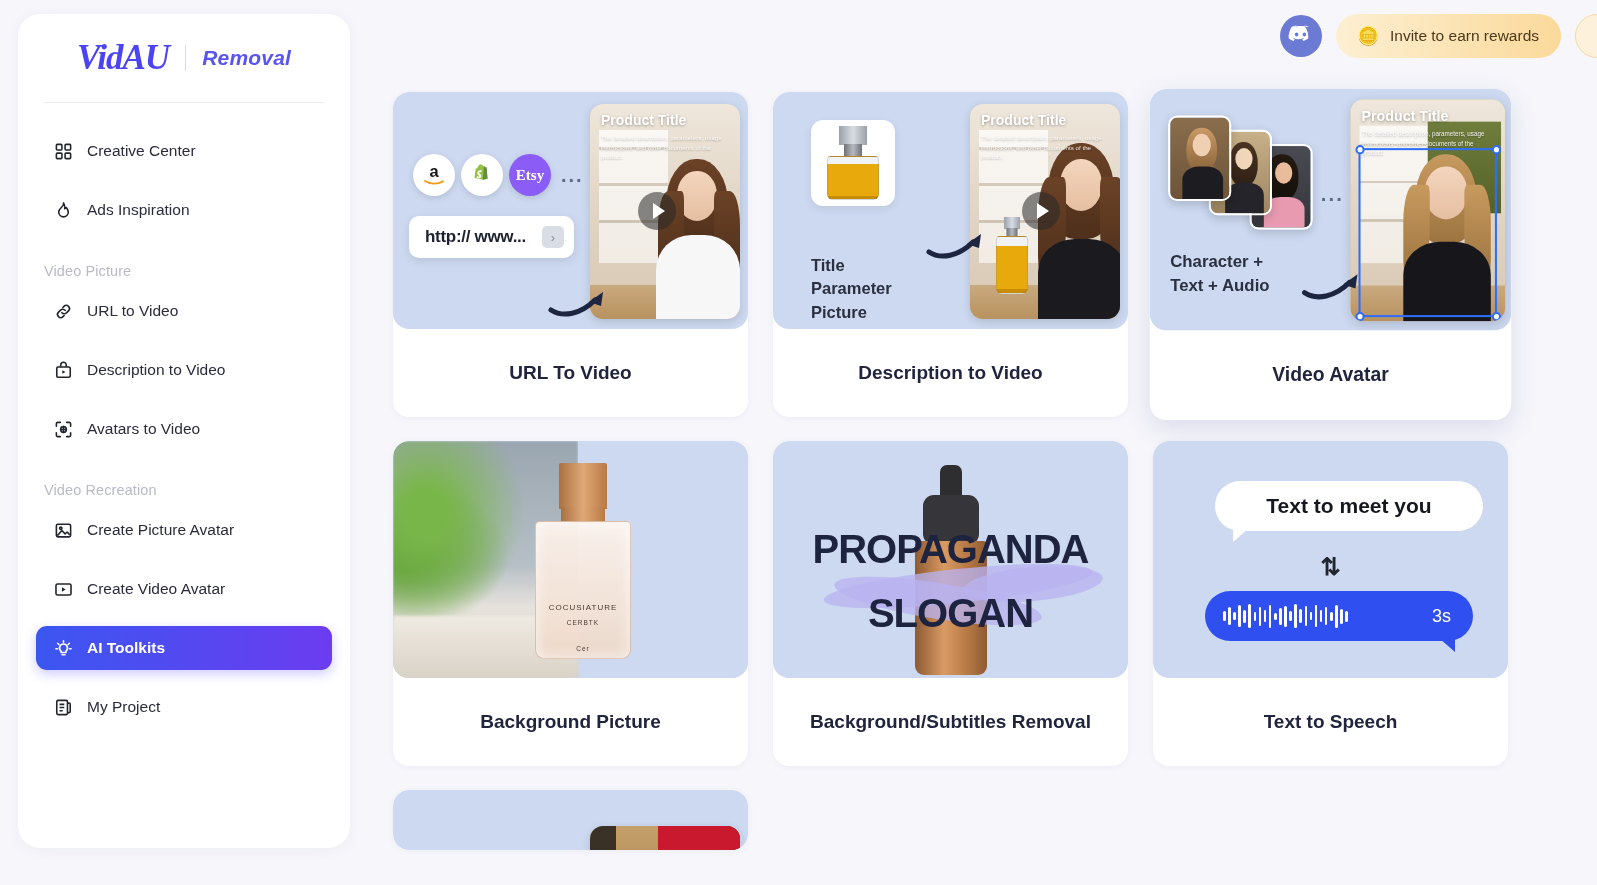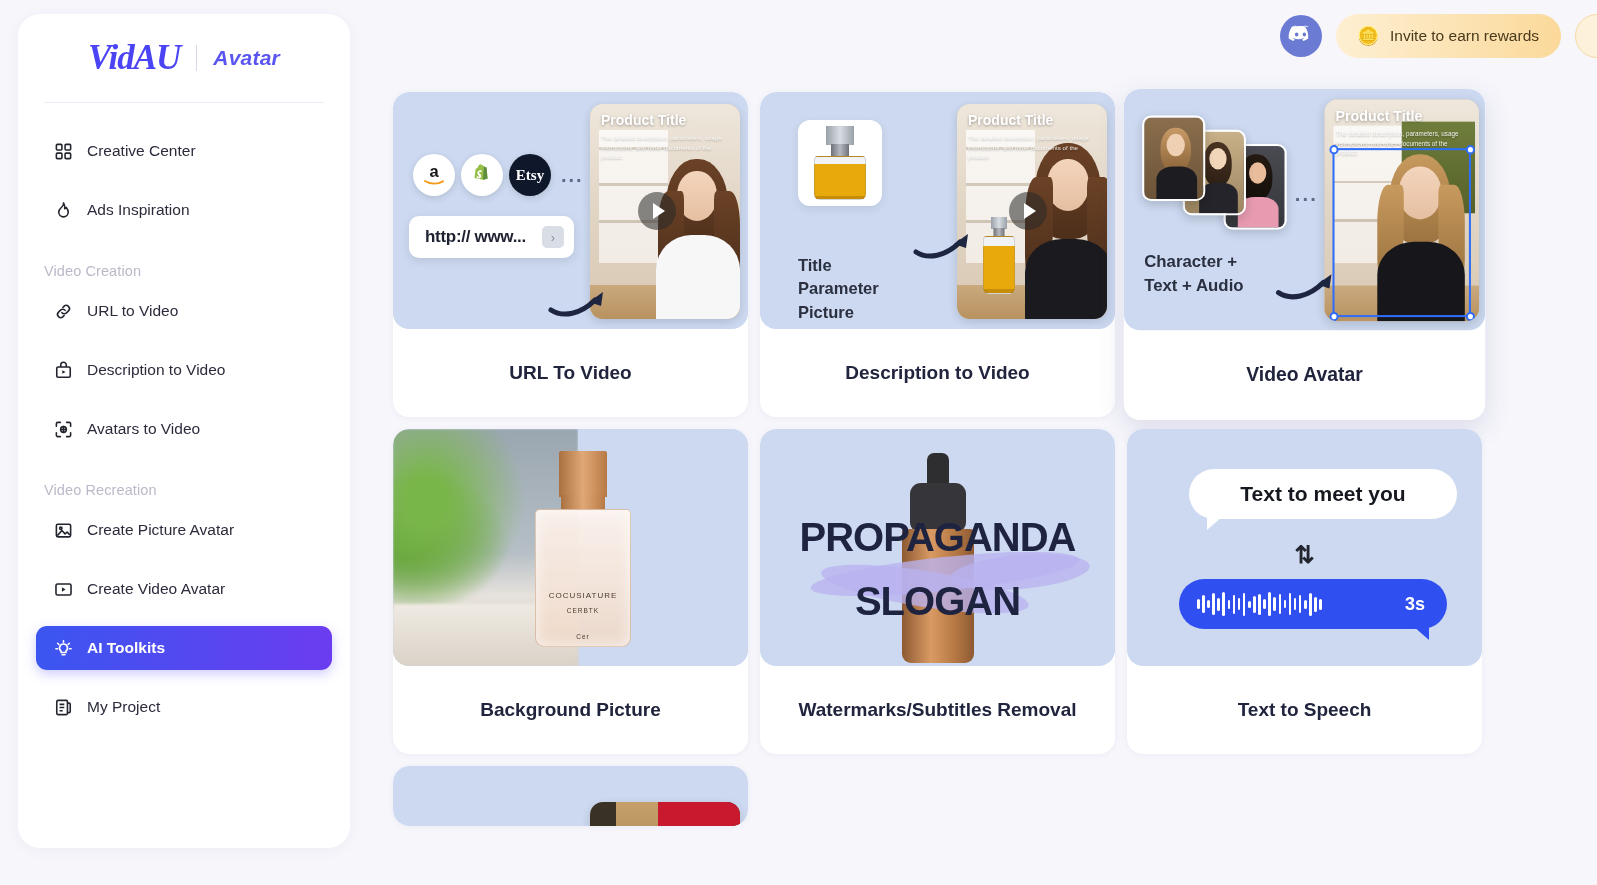--- a/index.html
+++ b/index.html
@@ -309,7 +309,7 @@
     <div class="brand">
       <span class="brand-logo">VidAU</span>
       <span class="brand-sep"></span>
-      <span class="brand-studio">Avatar</span>
+      <span class="brand-studio">Removal</span>
     </div>
     <div class="brand-rule"></div>
 

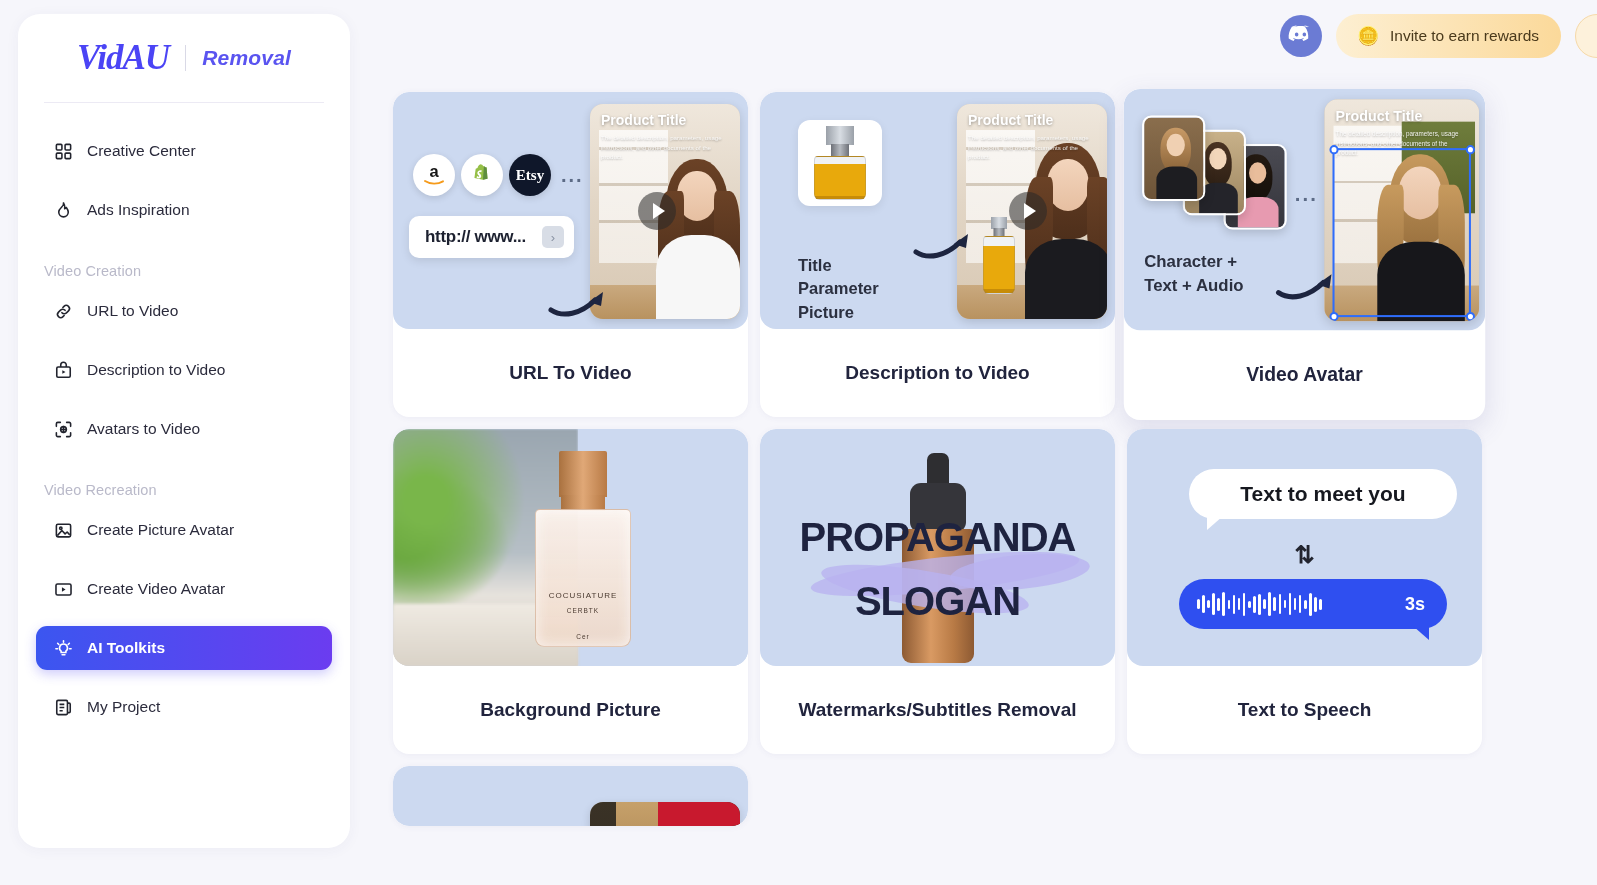--- a/index.html
+++ b/index.html
@@ -91,7 +91,6 @@
     grid-template-columns: repeat(3, 355px);
     column-gap: 25px; row-gap: 24px;
     align-content: start;
-    gap: 12px;
   }
   .card {
     background: #fff; border-radius: 16px;

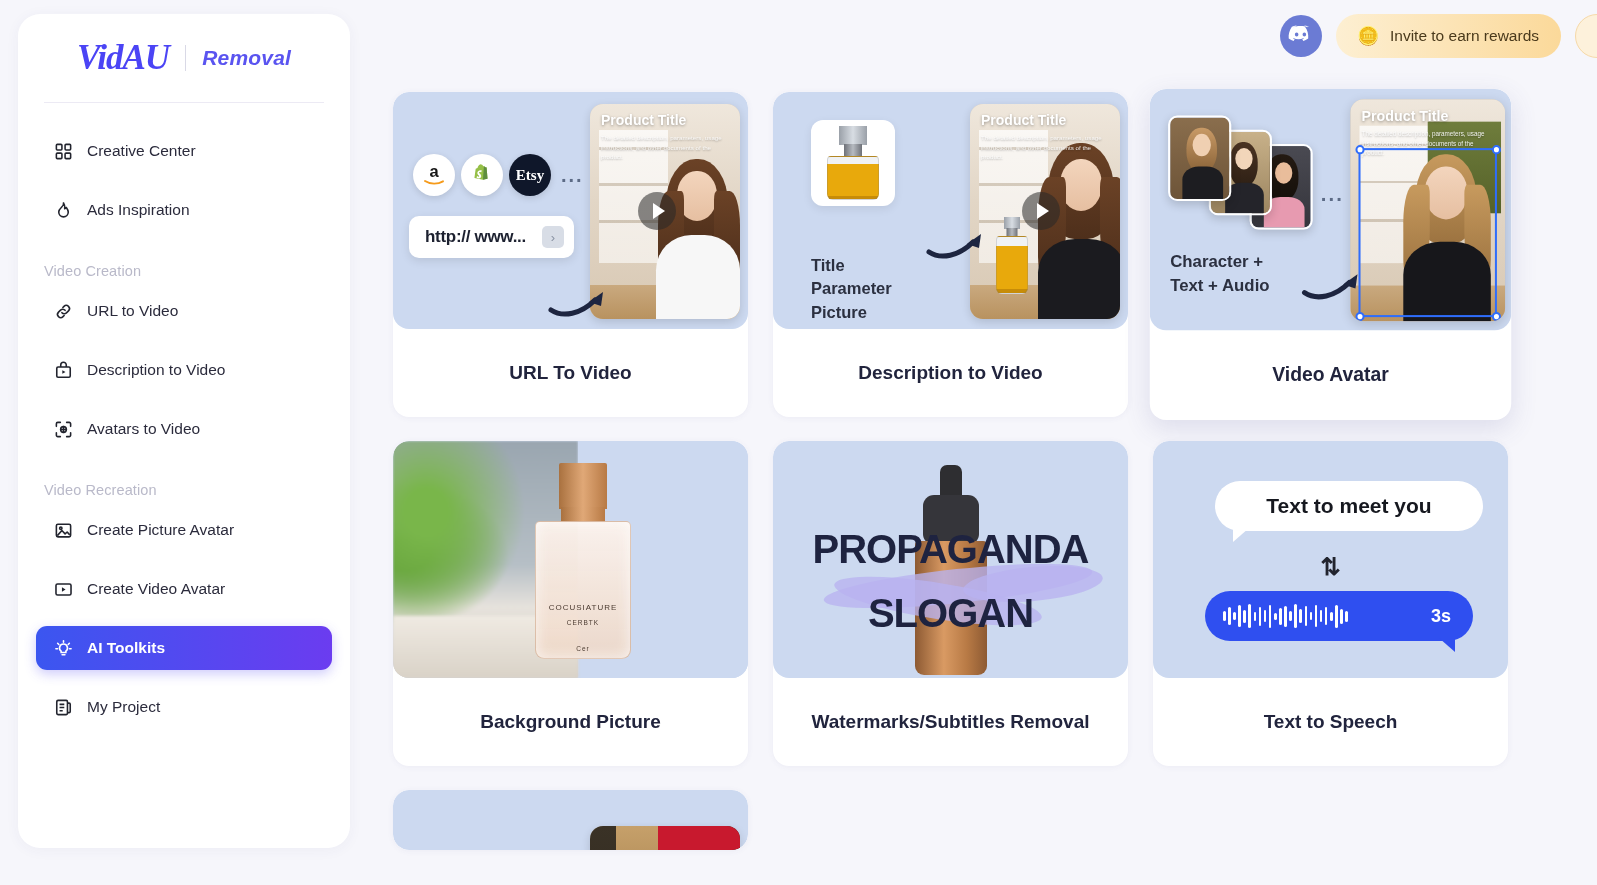--- a/index.html
+++ b/index.html
@@ -178,7 +178,7 @@
   }
   .logo-amz { background: #fff; }
   .logo-shp { background: #fff; }
-  .logo-etsy { background: #0f172a; }
+  .logo-etsy { background: #8b5cf6; }
   .etsy-t { color: #fff; font-size: 15px; font-weight: 700; font-family: "Liberation Serif", serif; }
   .dots3 { color: #5c6b86; font-size: 20px; letter-spacing: 2px; margin-left: 4px; font-weight: 700; }
   .urlbar {

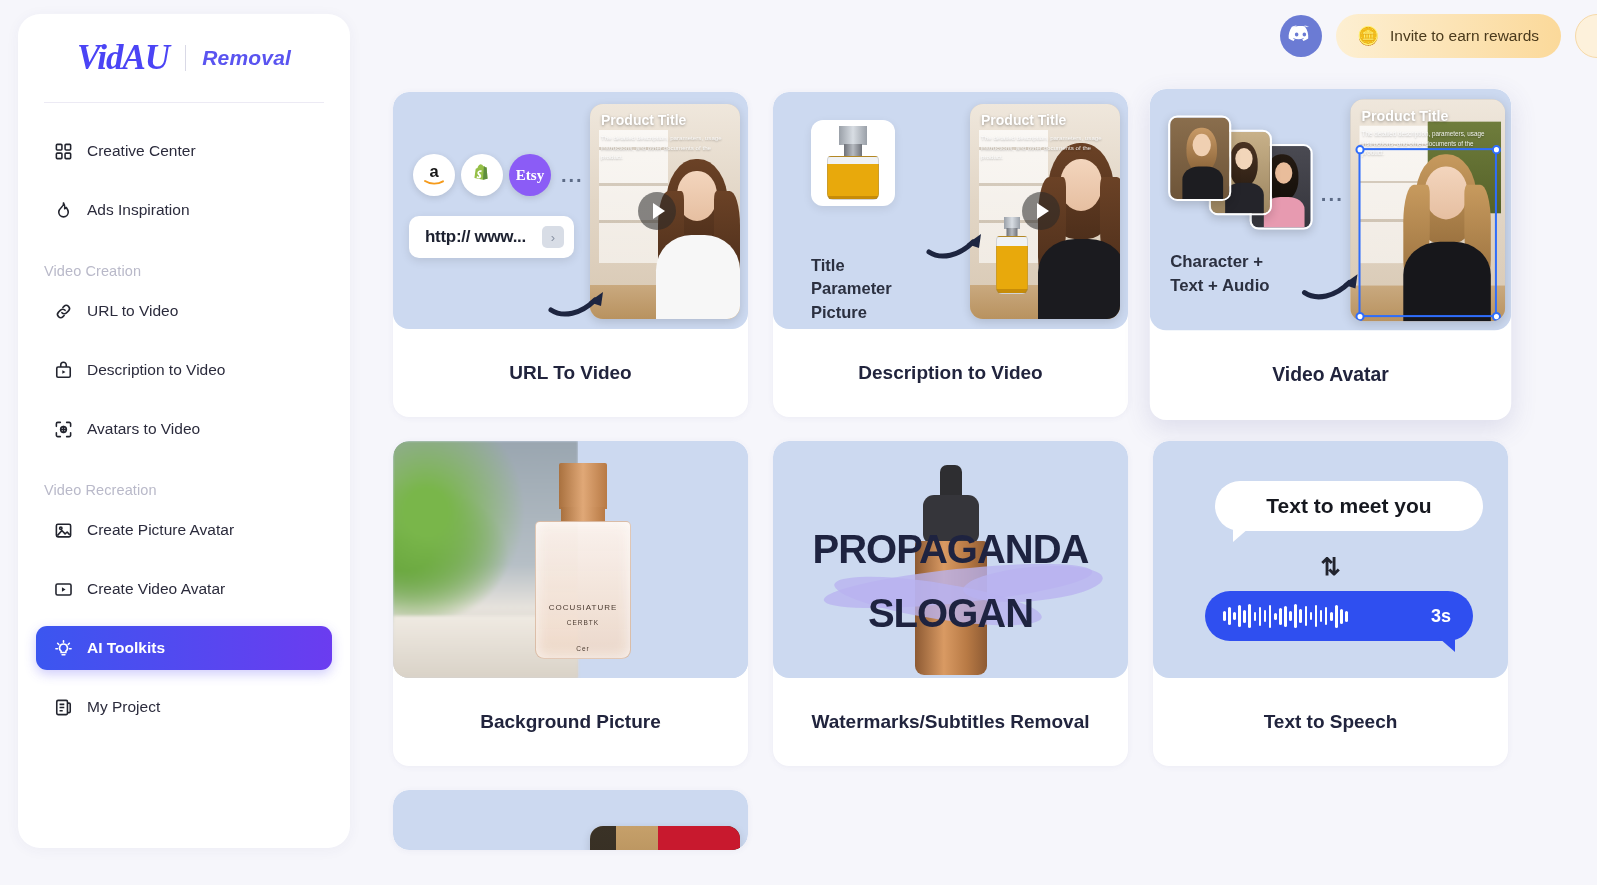--- a/index.html
+++ b/index.html
@@ -335,7 +335,7 @@
         <span class="label">Ads Inspiration</span>
       </div>
 
-      <div class="nav-group-label">Video Creation</div>
+      <div class="nav-group-label">Video Picture</div>
 
       <div class="nav-item">
         <span class="nav-ico">

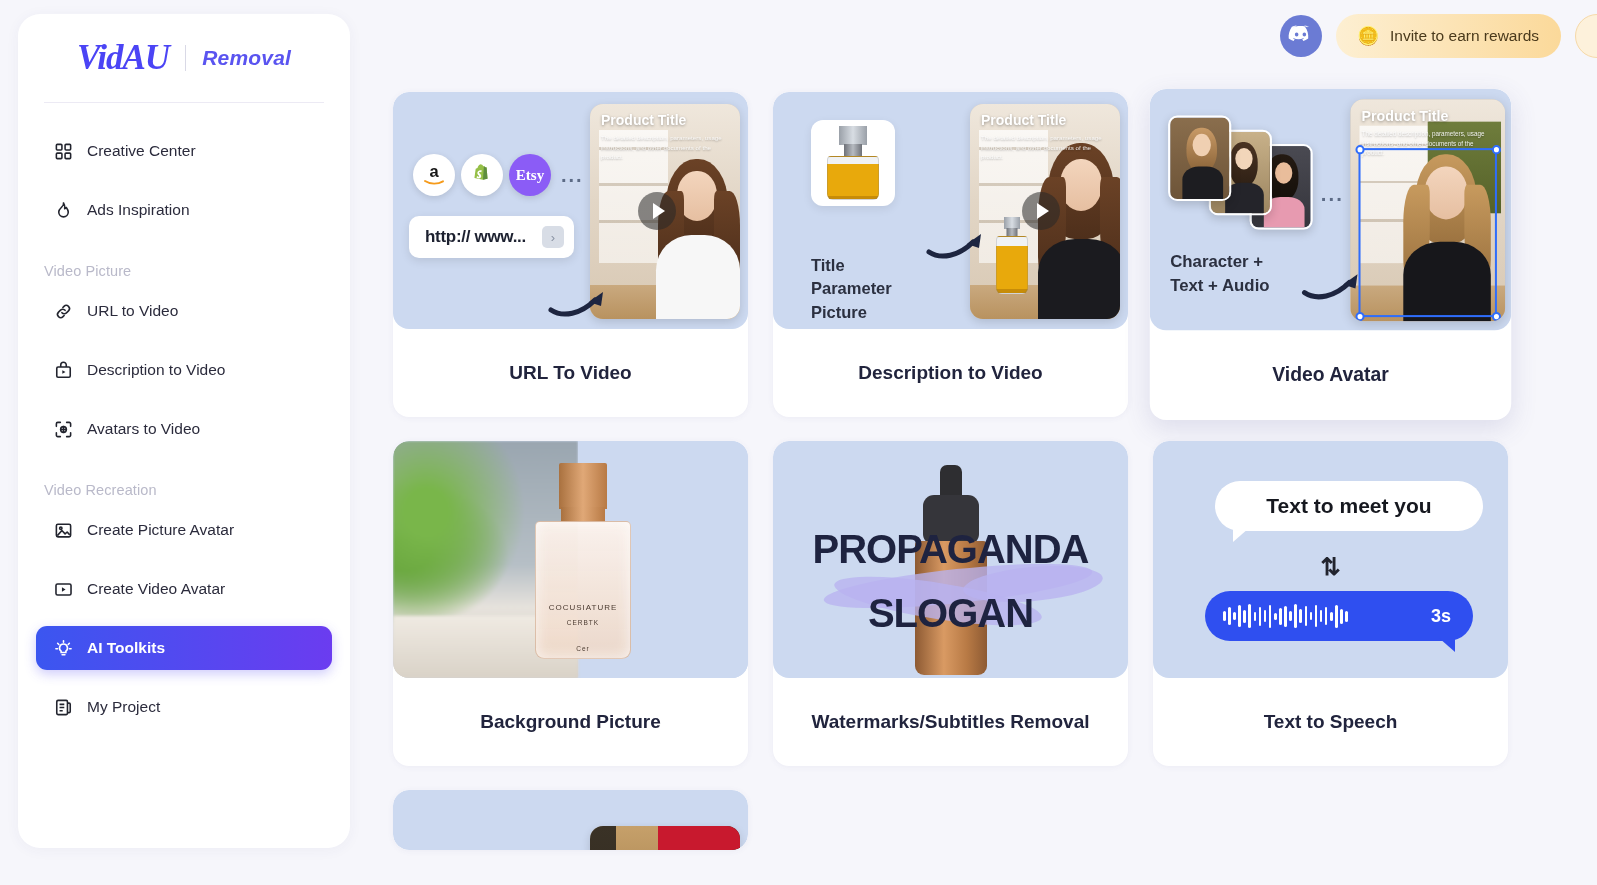--- a/index.html
+++ b/index.html
@@ -287,7 +287,7 @@
   }
   .wave { display: flex; align-items: center; gap: 2.5px; height: 26px; }
   .wave i { display:block; width: 2.6px; background: #fff; border-radius: 2px; }
-  .secs { font-size: 18px; font-weight: 700; color: #fff; }
+  .secs { font-size: 18px; font-weight: 400; color: #fff; }
   .updown {
     position: absolute; left: 0; right: 0; text-align: center;
     font-size: 24px; color: #22242e; font-weight: 600;

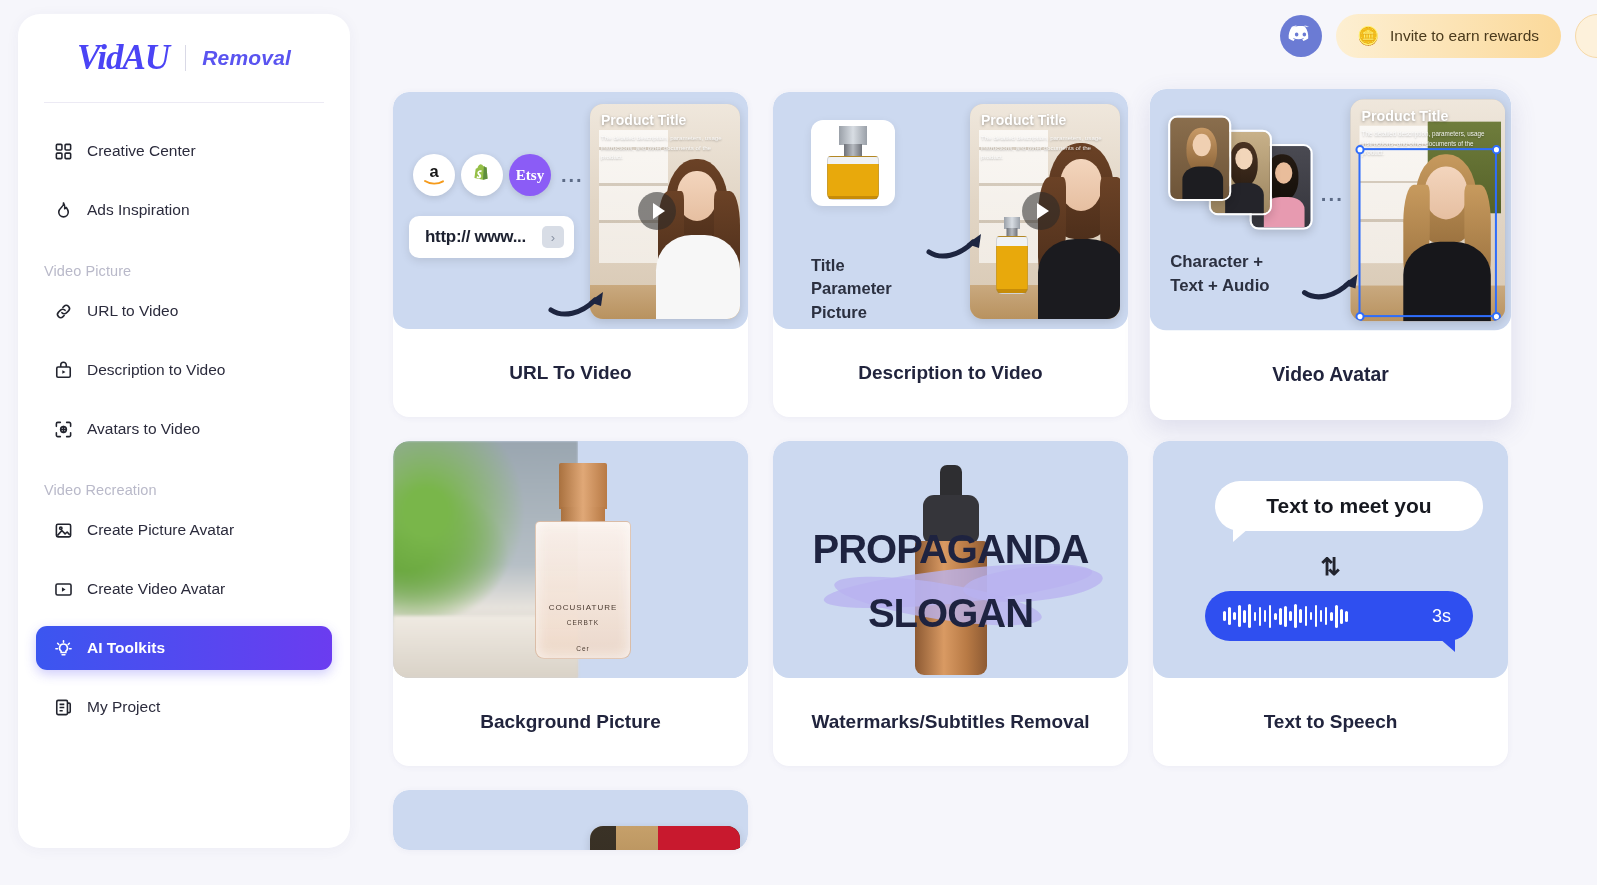--- a/index.html
+++ b/index.html
@@ -614,7 +614,7 @@
         <div class="wm-stroke" style="left:190px; top:126px; width:140px; height:34px; transform:rotate(-5deg);"></div>
         <div class="wm-word" style="top:150px;">SLOGAN</div>
       </div>
-      <div class="card-title">Watermarks/Subtitles Removal</div>
+      <div class="card-title">Background/Subtitles Removal</div>
     </div>
 
     <div class="card">

